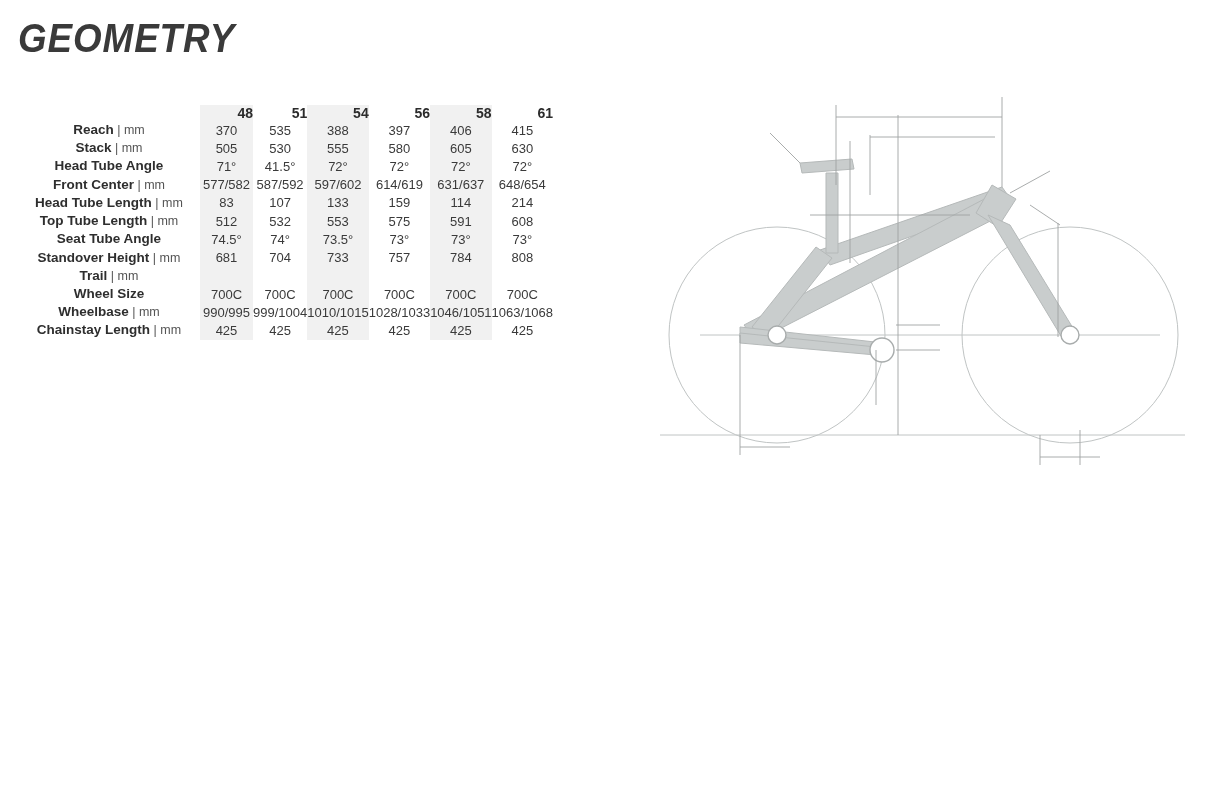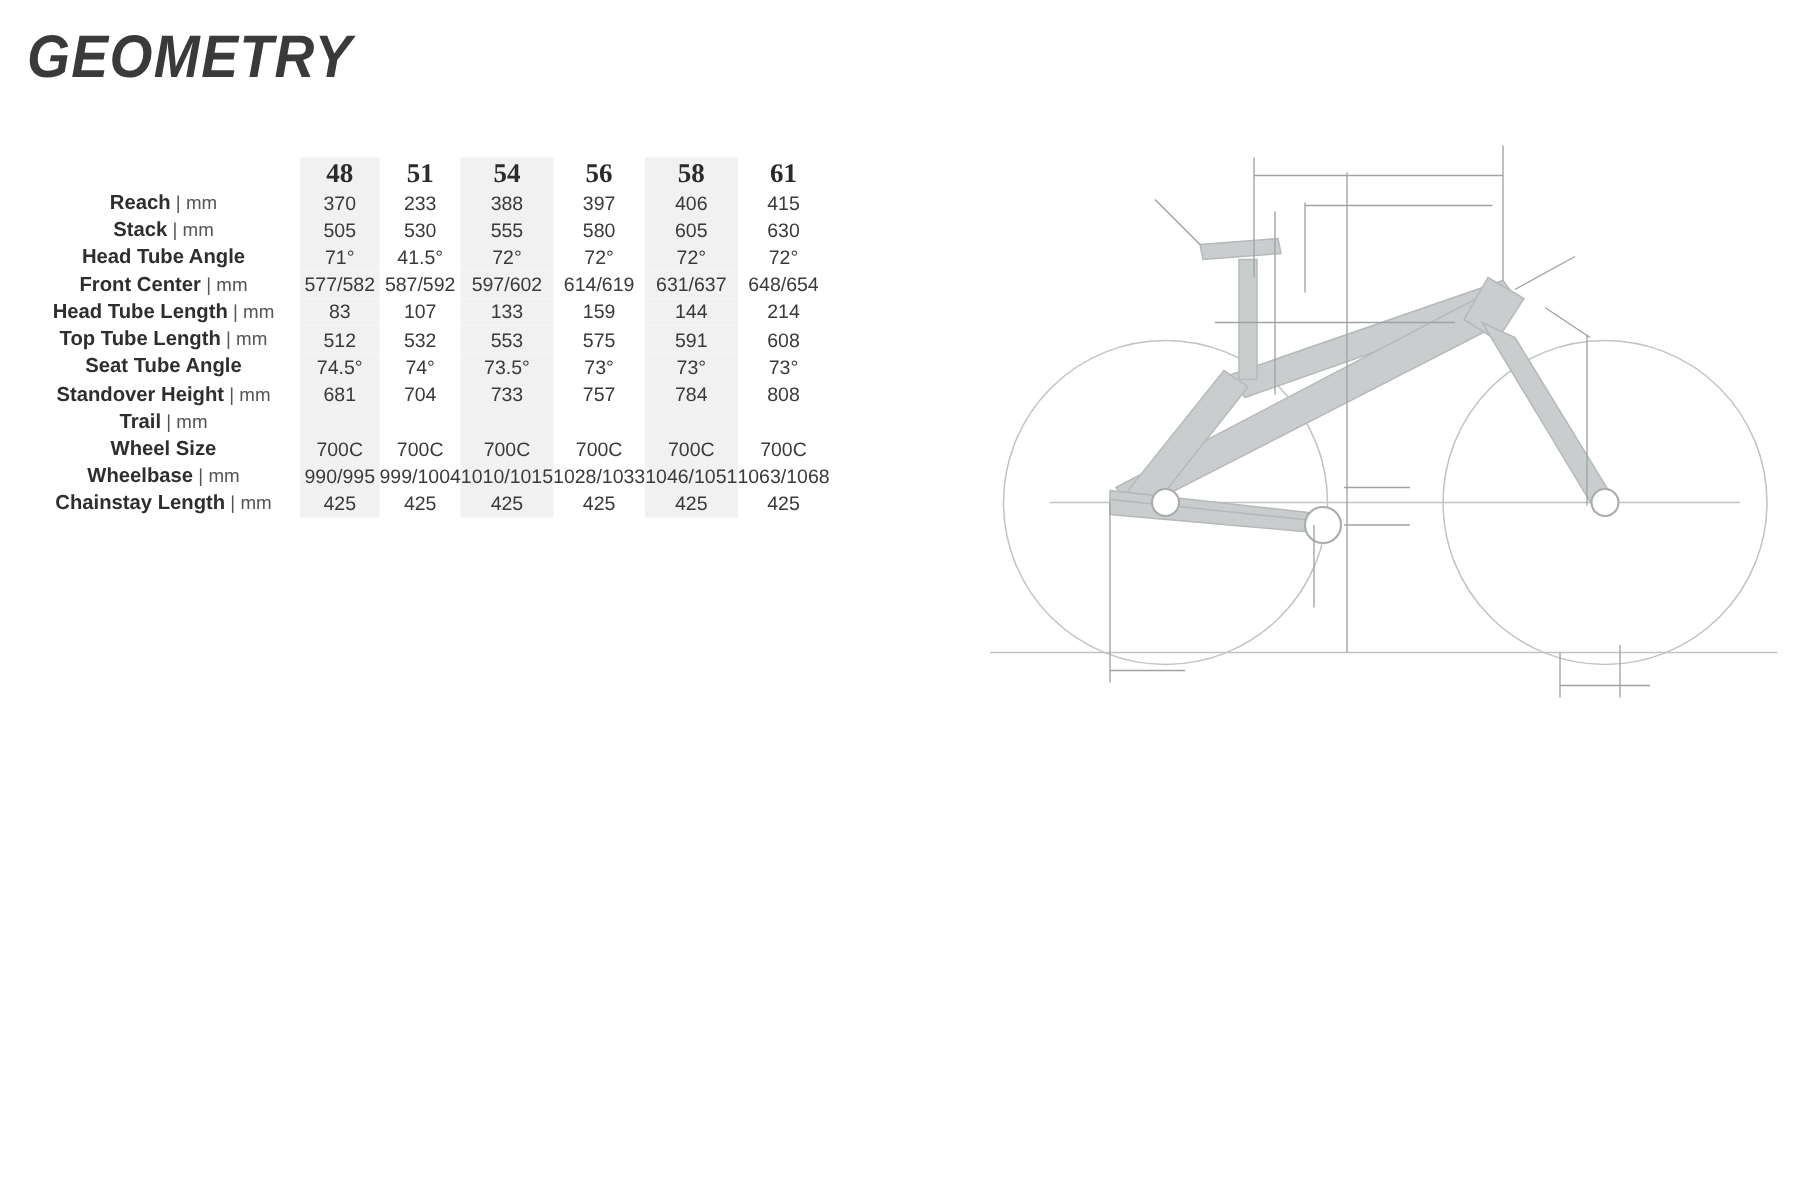--- a/index.html
+++ b/index.html
@@ -72,12 +72,11 @@
   .col-shaded { background: #f1f1f1; }
   .head-cell {
     font-weight: bold;
-    font-size: 18px;
+    font-size: 14px;
     color: #2b2b2b;
-    text-align: center;
+    text-align: right;
     padding: 8px 1px 9px 1px;
     vertical-align: middle;
-    font-family: Liberation Serif, serif;
   }
   .head-row .label-cell { background: transparent; }
 

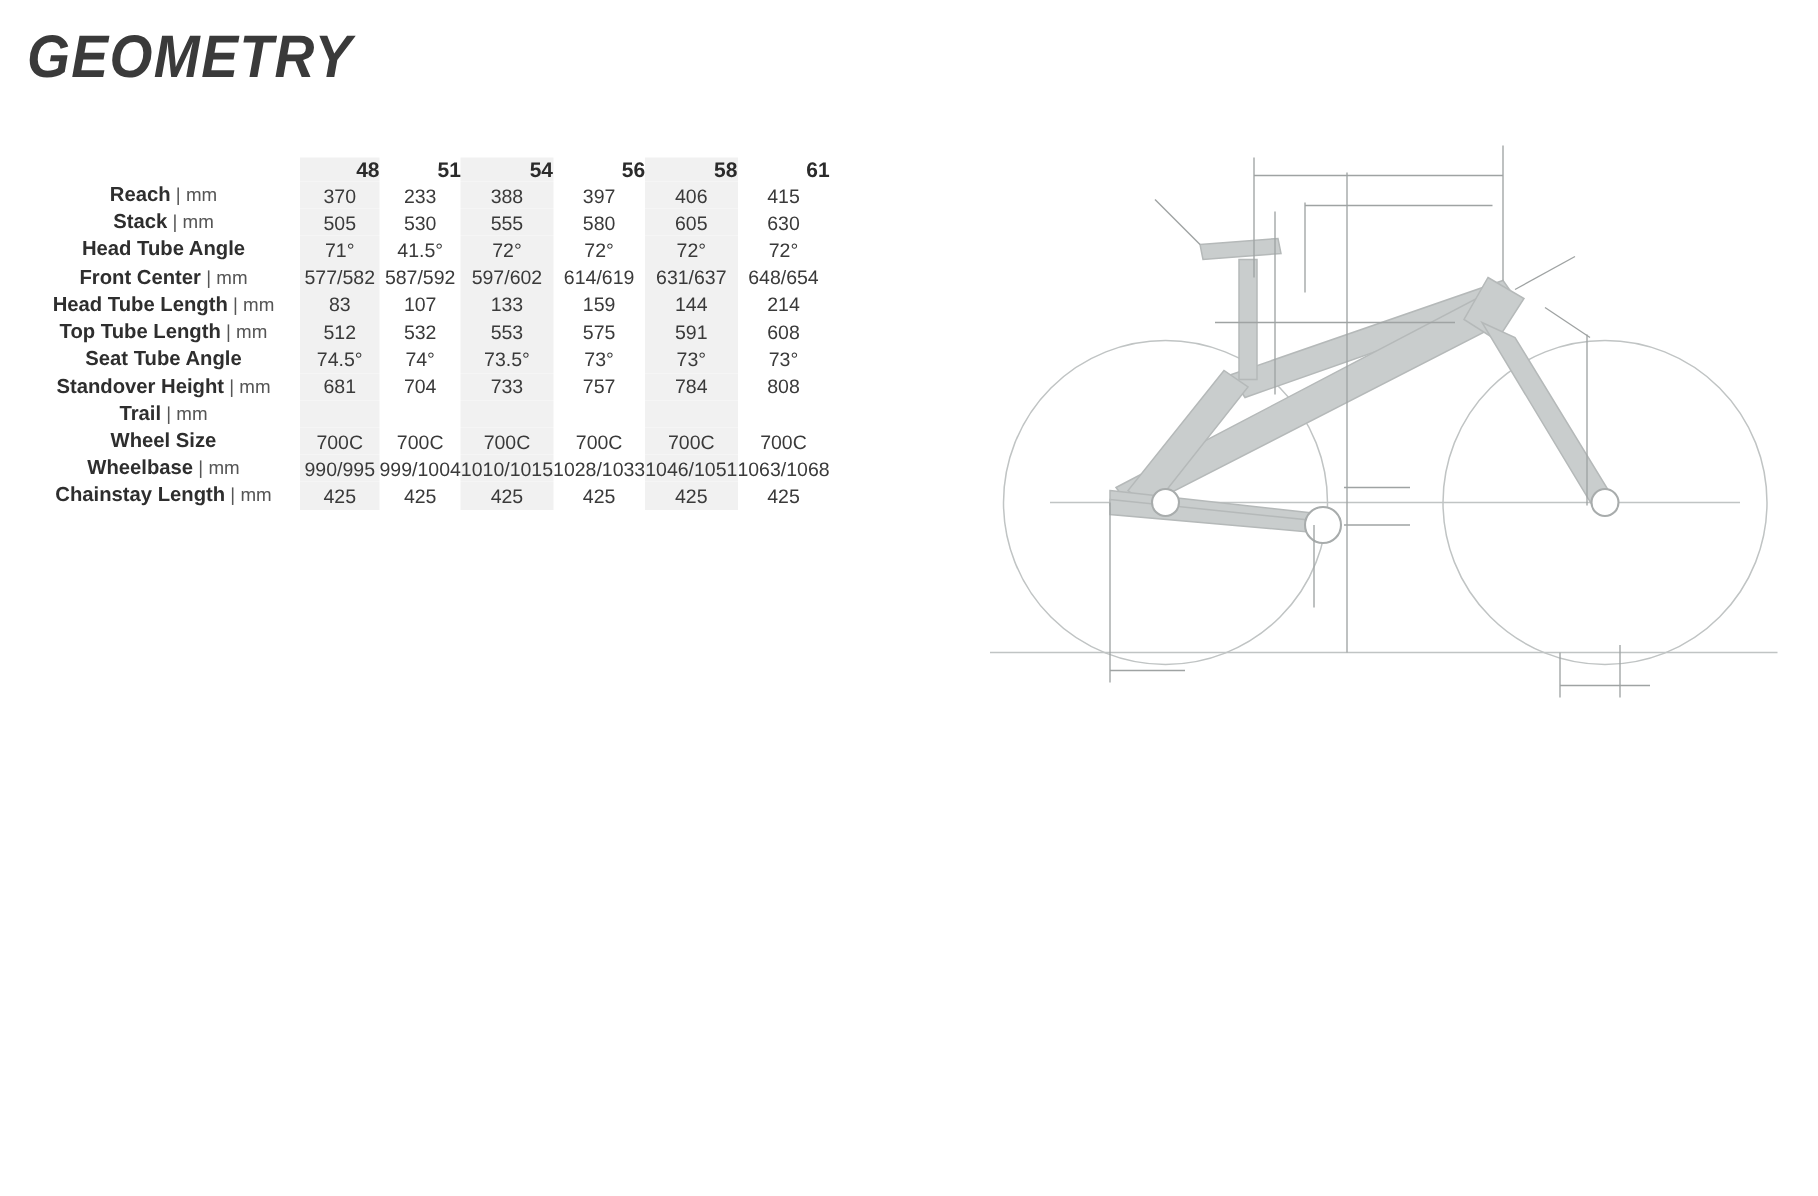--- a/index.html
+++ b/index.html
@@ -112,7 +112,7 @@
         <tr>
           <td class="label-cell"><span>Reach</span><span class="unit"> | mm</span></td>
           <td class="val-cell col-shaded">370</td>
-          <td class="val-cell">233</td>
+          <td class="val-cell">535</td>
           <td class="val-cell col-shaded">388</td>
           <td class="val-cell">397</td>
           <td class="val-cell col-shaded">406</td>

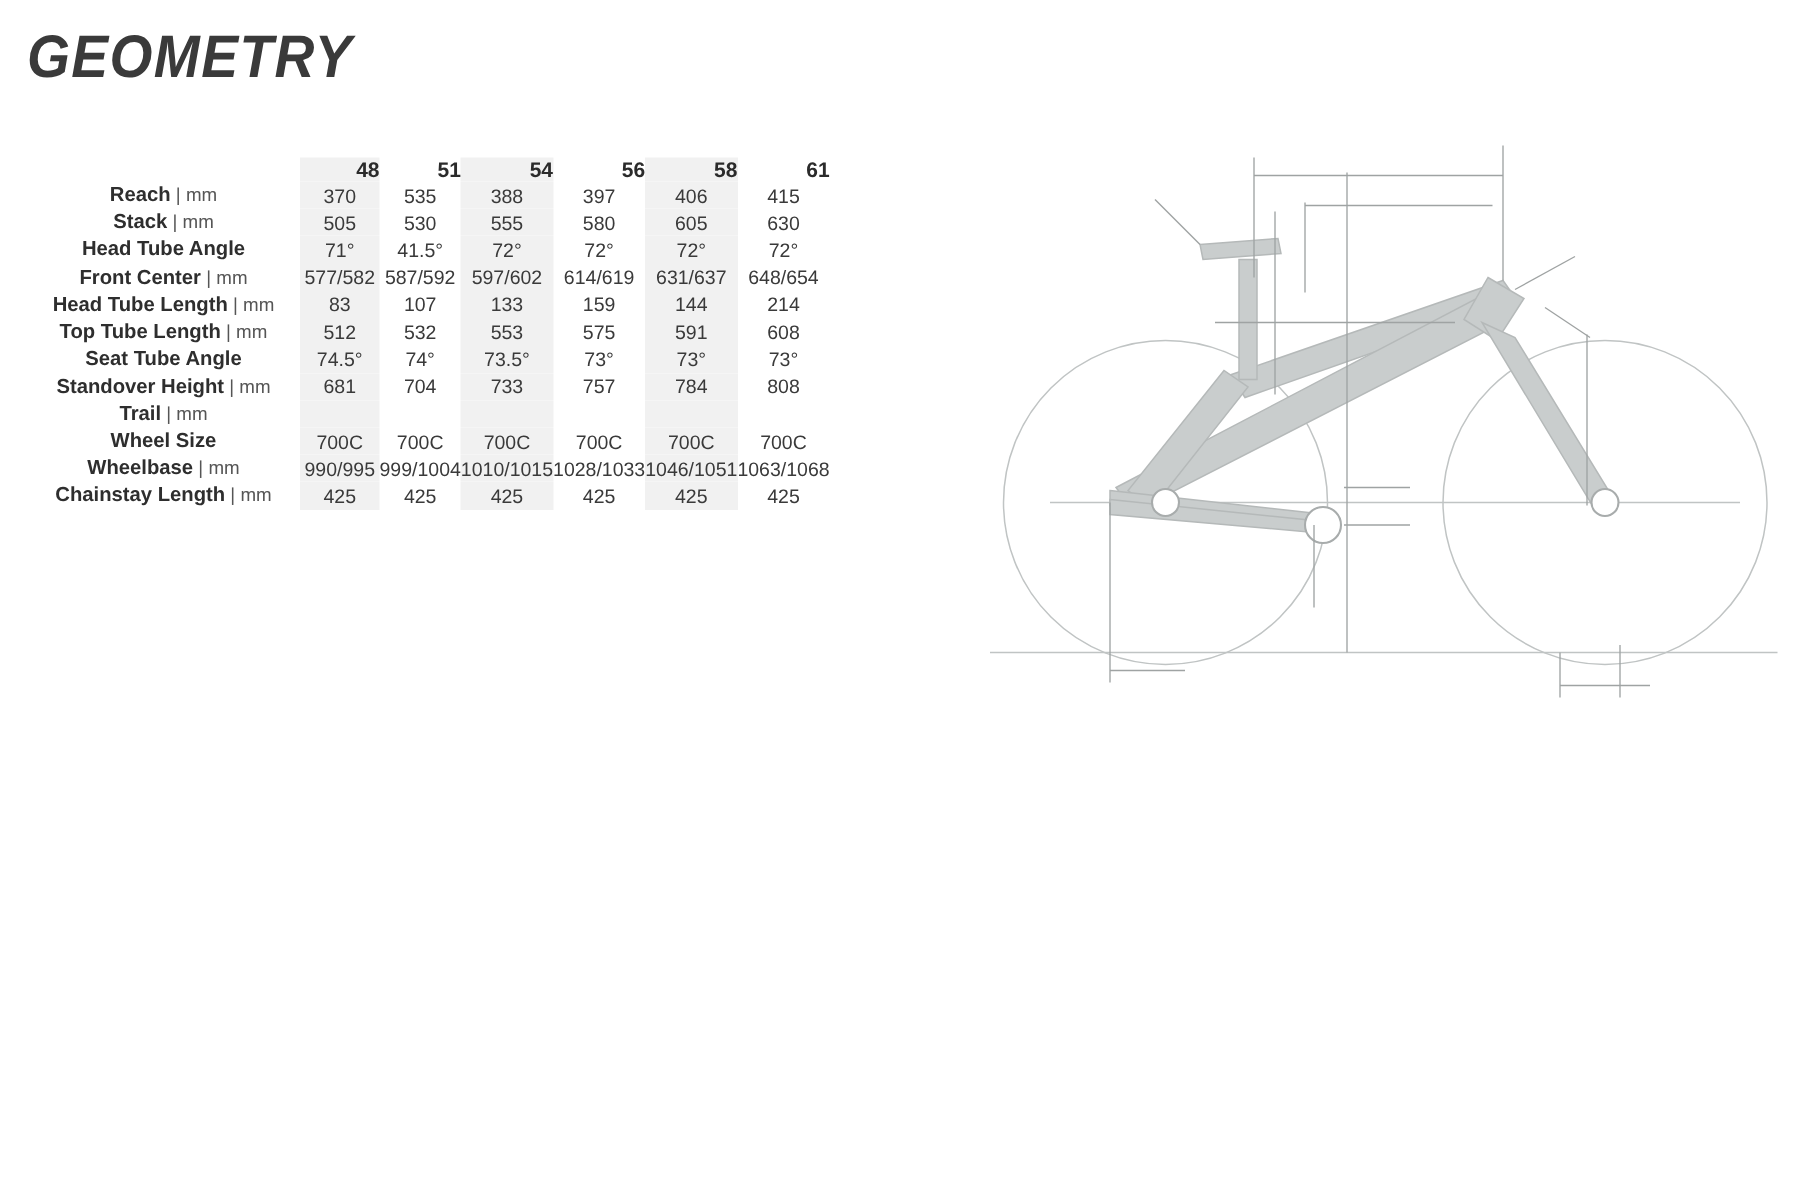--- a/index.html
+++ b/index.html
@@ -151,7 +151,7 @@
           <td class="val-cell">107</td>
           <td class="val-cell col-shaded">133</td>
           <td class="val-cell">159</td>
-          <td class="val-cell col-shaded">144</td>
+          <td class="val-cell col-shaded">114</td>
           <td class="val-cell">214</td>
         </tr>
         <tr>

